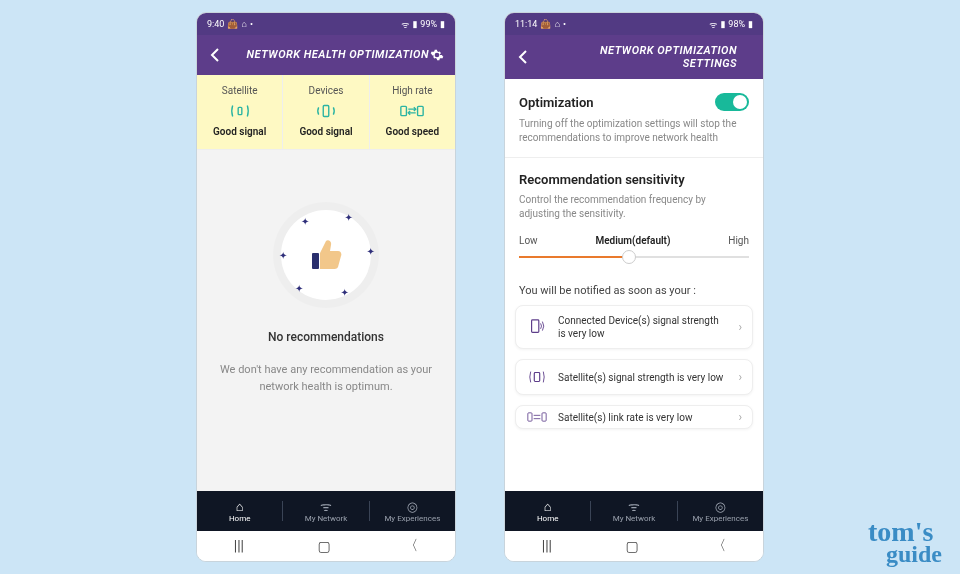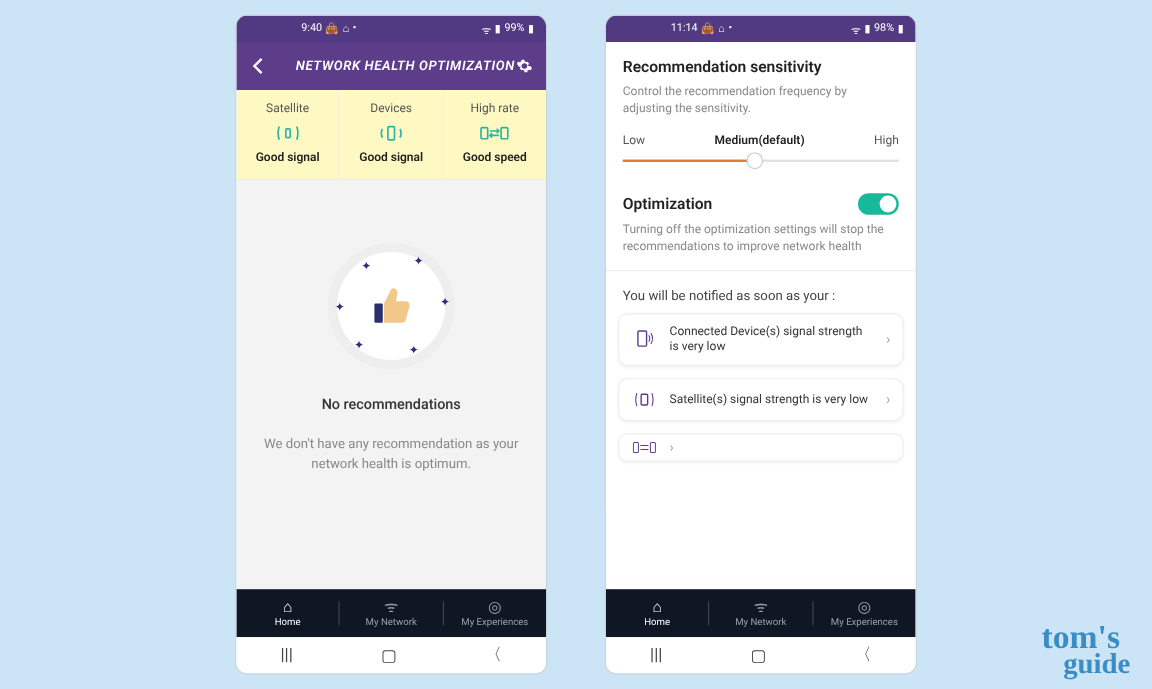--- a/index.html
+++ b/index.html
@@ -39,7 +39,7 @@
     align-items: center;
     padding: 0 10px;
   }
-  .statusbar .sb-left, .statusbar .sb-right { display: flex; gap: 3px; align-items: center; margin-left: 44px; }
+  .statusbar .sb-left, .statusbar .sb-right { display: flex; gap: 3px; align-items: center; }
   .sb-glyph { font-size: 9px; }
   
   .appbar {

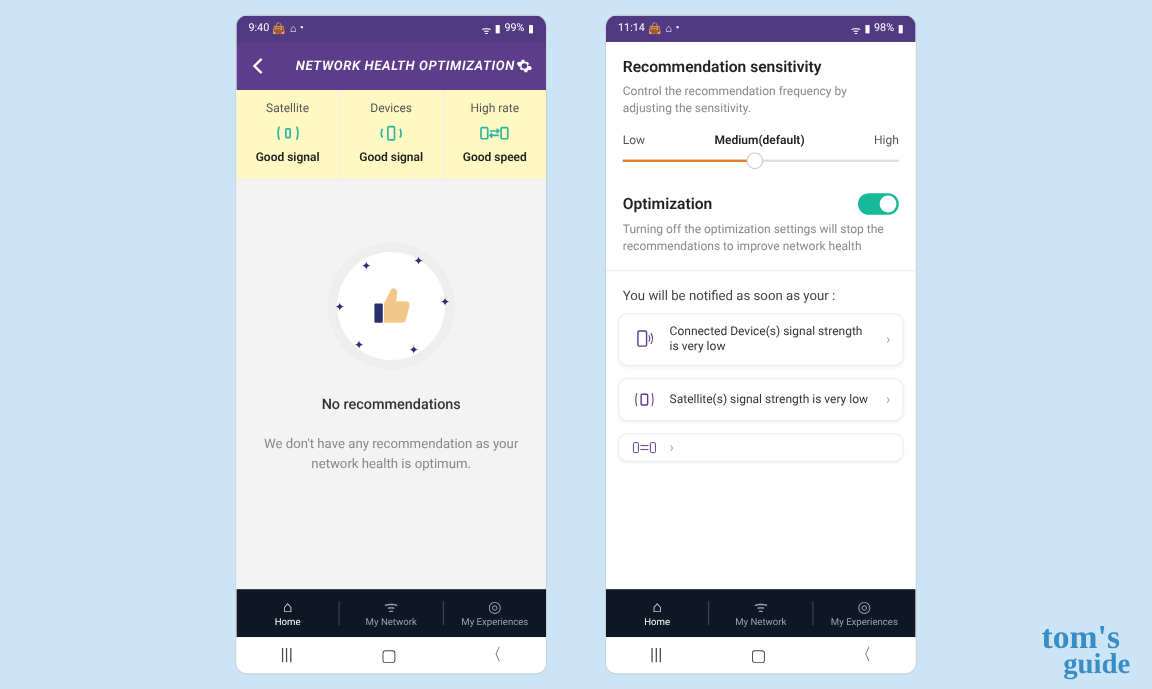--- a/index.html
+++ b/index.html
@@ -314,6 +314,18 @@
       </div>
     </div>
 
+    <div class="appbar tall">
+      <div class="chevron-back">
+        <svg width="10" height="14" viewBox="0 0 10 14">
+            <path d="M8 1 L2 7 L8 13" stroke="#fff" stroke-width="2" fill="none"></path>
+          </svg>
+      </div>
+      <div class="title">
+        <span>NETWORK OPTIMIZATION</span><br>
+        <span>SETTINGS</span>
+      </div>
+      <div style="width:16px"></div>
+    </div>
 
     <div class="body2">
       <div class="section" style="border-bottom:none;">

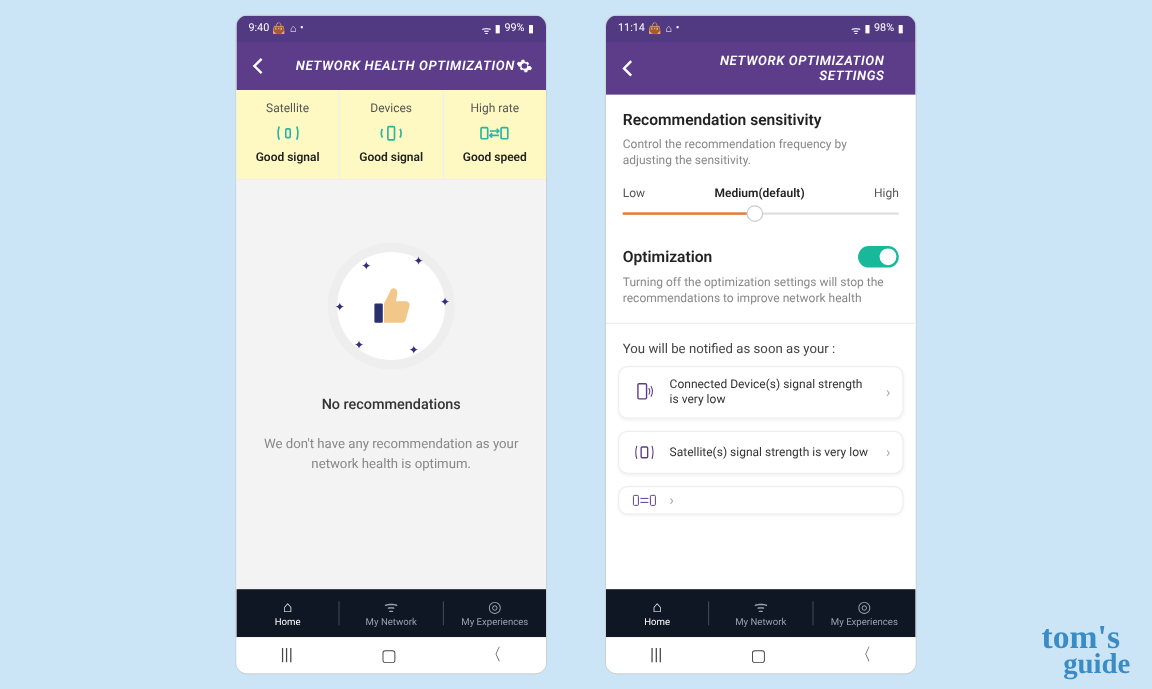--- a/index.html
+++ b/index.html
@@ -328,6 +328,14 @@
     </div>
 
     <div class="body2">
+      <div class="section">
+        <div class="sec-row">
+          <div class="sec-title">Optimization</div>
+          <div class="toggle"></div>
+        </div>
+        <div class="sec-desc">Turning off the optimization settings will stop the recommendations to improve network health</div>
+      </div>
+
       <div class="section" style="border-bottom:none;">
         <div class="sec-title">Recommendation sensitivity</div>
         <div class="sec-desc">Control the recommendation frequency by adjusting the sensitivity.</div>
@@ -340,14 +348,6 @@
           <div class="slider-fill"></div>
           <div class="slider-thumb"></div>
         </div>
-      </div>
-
-      <div class="section">
-        <div class="sec-row">
-          <div class="sec-title">Optimization</div>
-          <div class="toggle"></div>
-        </div>
-        <div class="sec-desc">Turning off the optimization settings will stop the recommendations to improve network health</div>
       </div>
 
       <div class="notify-lead">You will be notified as soon as your :</div>

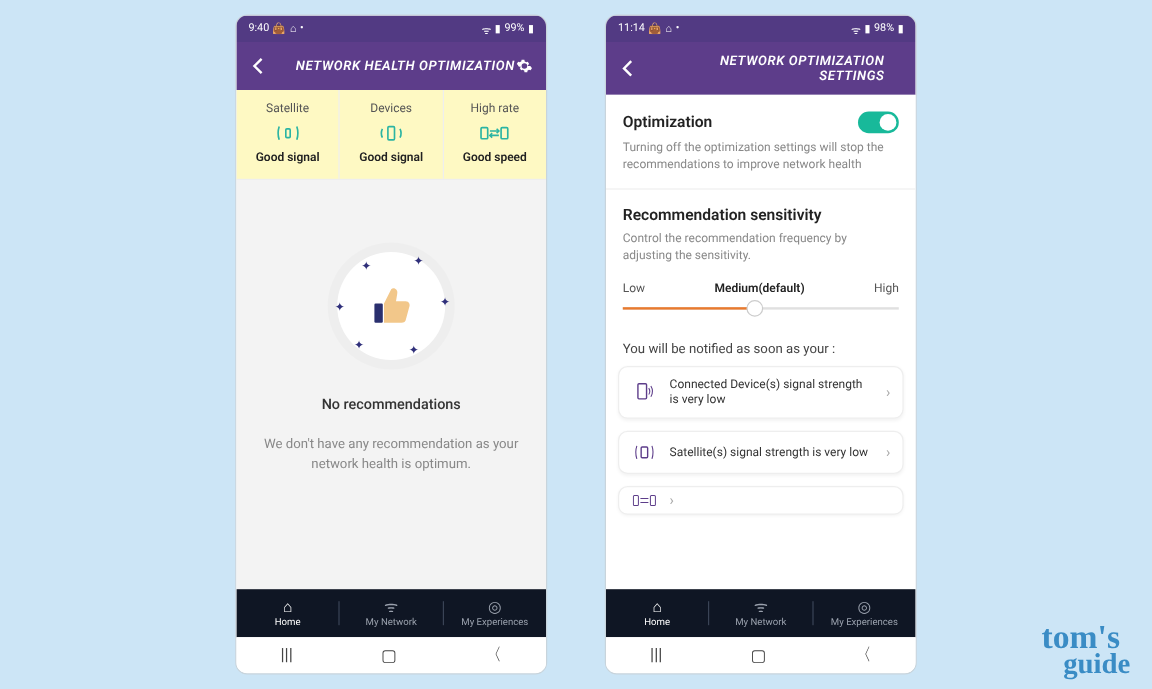--- a/index.html
+++ b/index.html
@@ -381,6 +381,7 @@
                 <path d="M8 6 L16 6 M8 10 L16 10" stroke="#5d3d8a" stroke-width="1"></path>
               </svg>
           </div>
+          <div class="ntext">Satellite(s) link rate is very low</div>
           <div class="chev">›</div>
         </div>
       </div>

